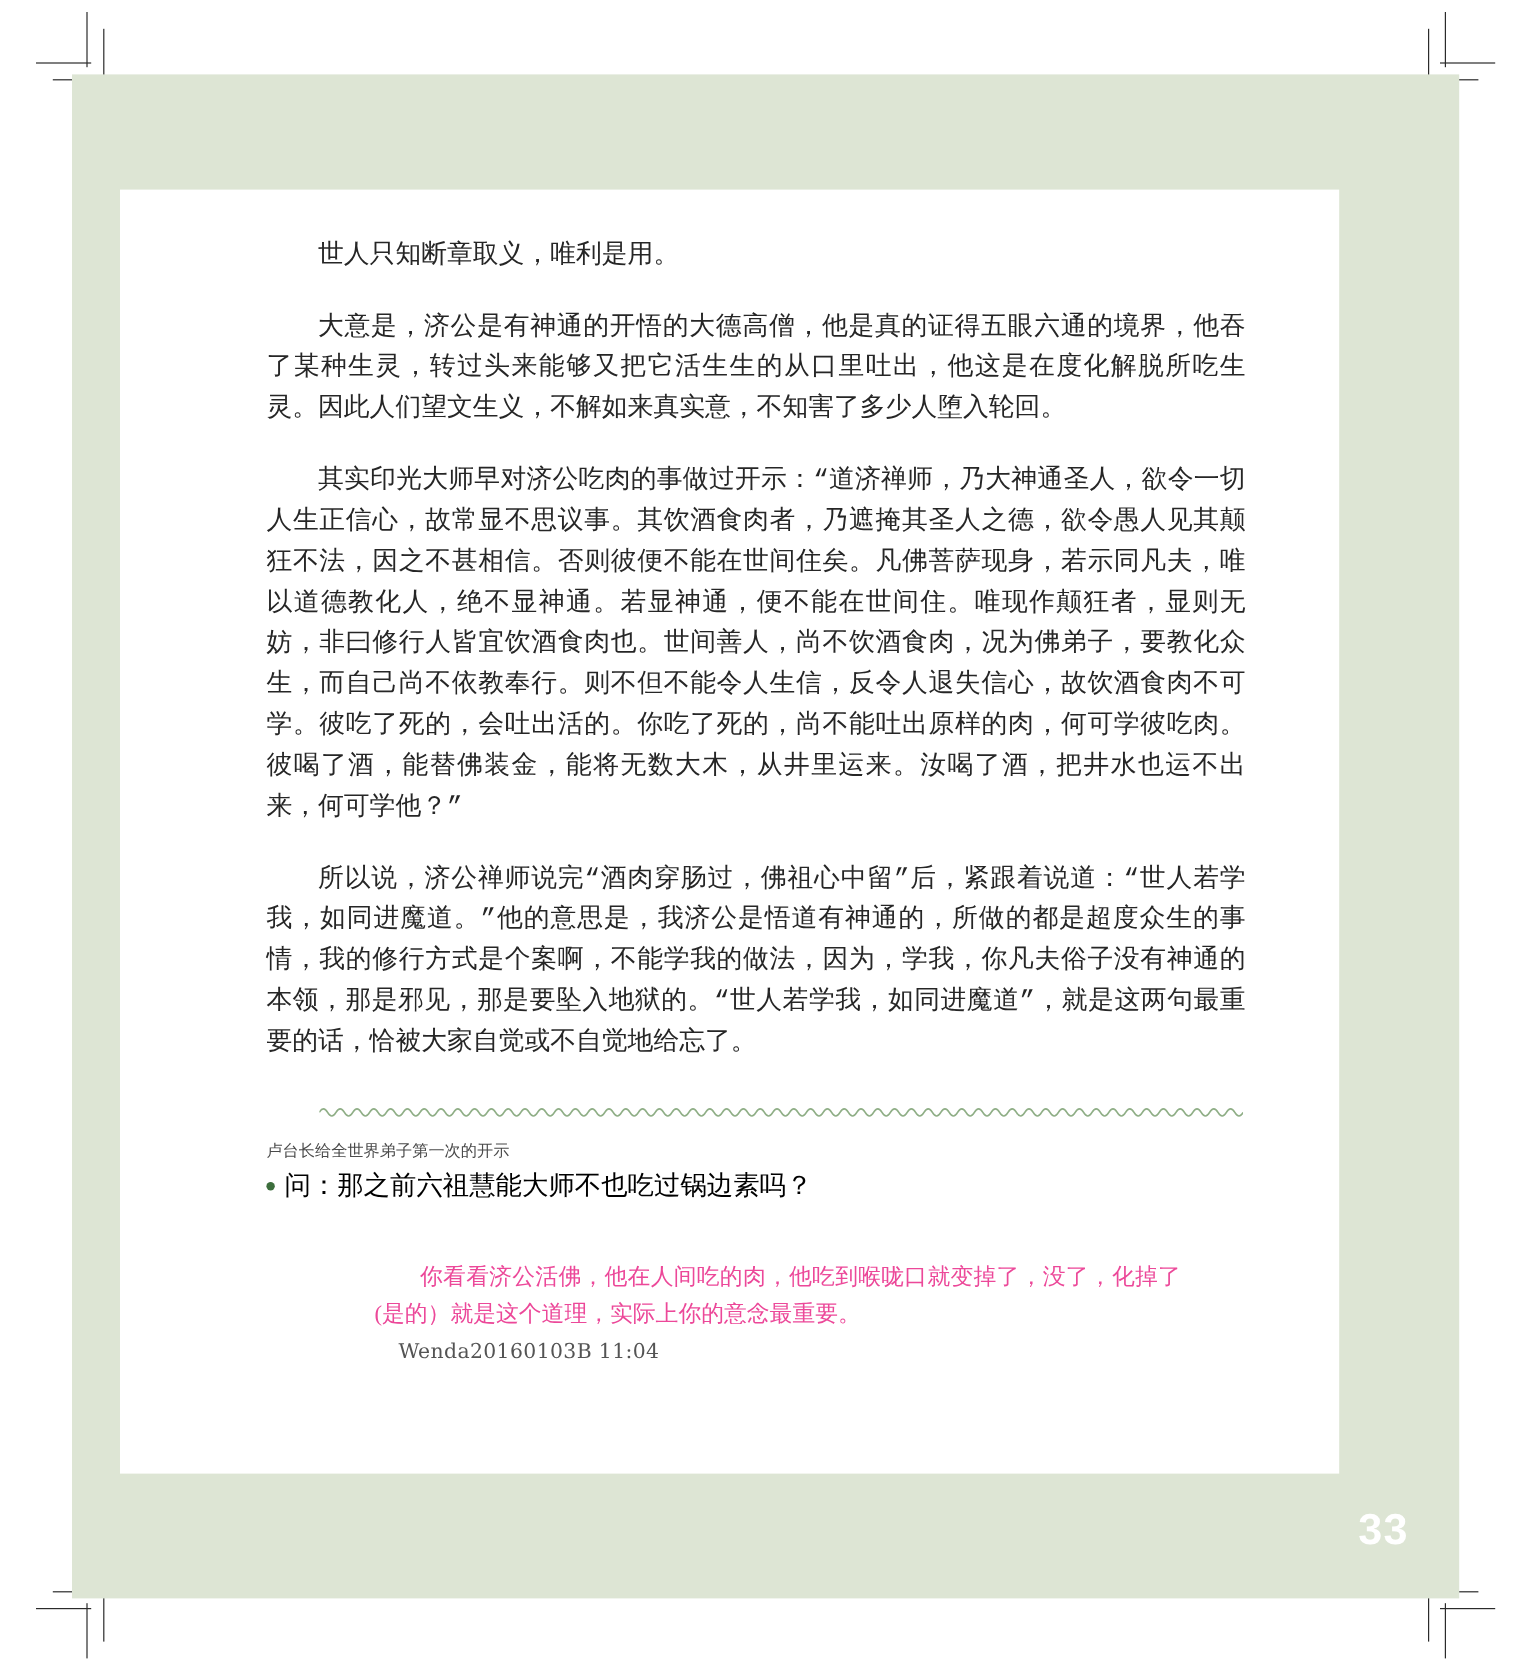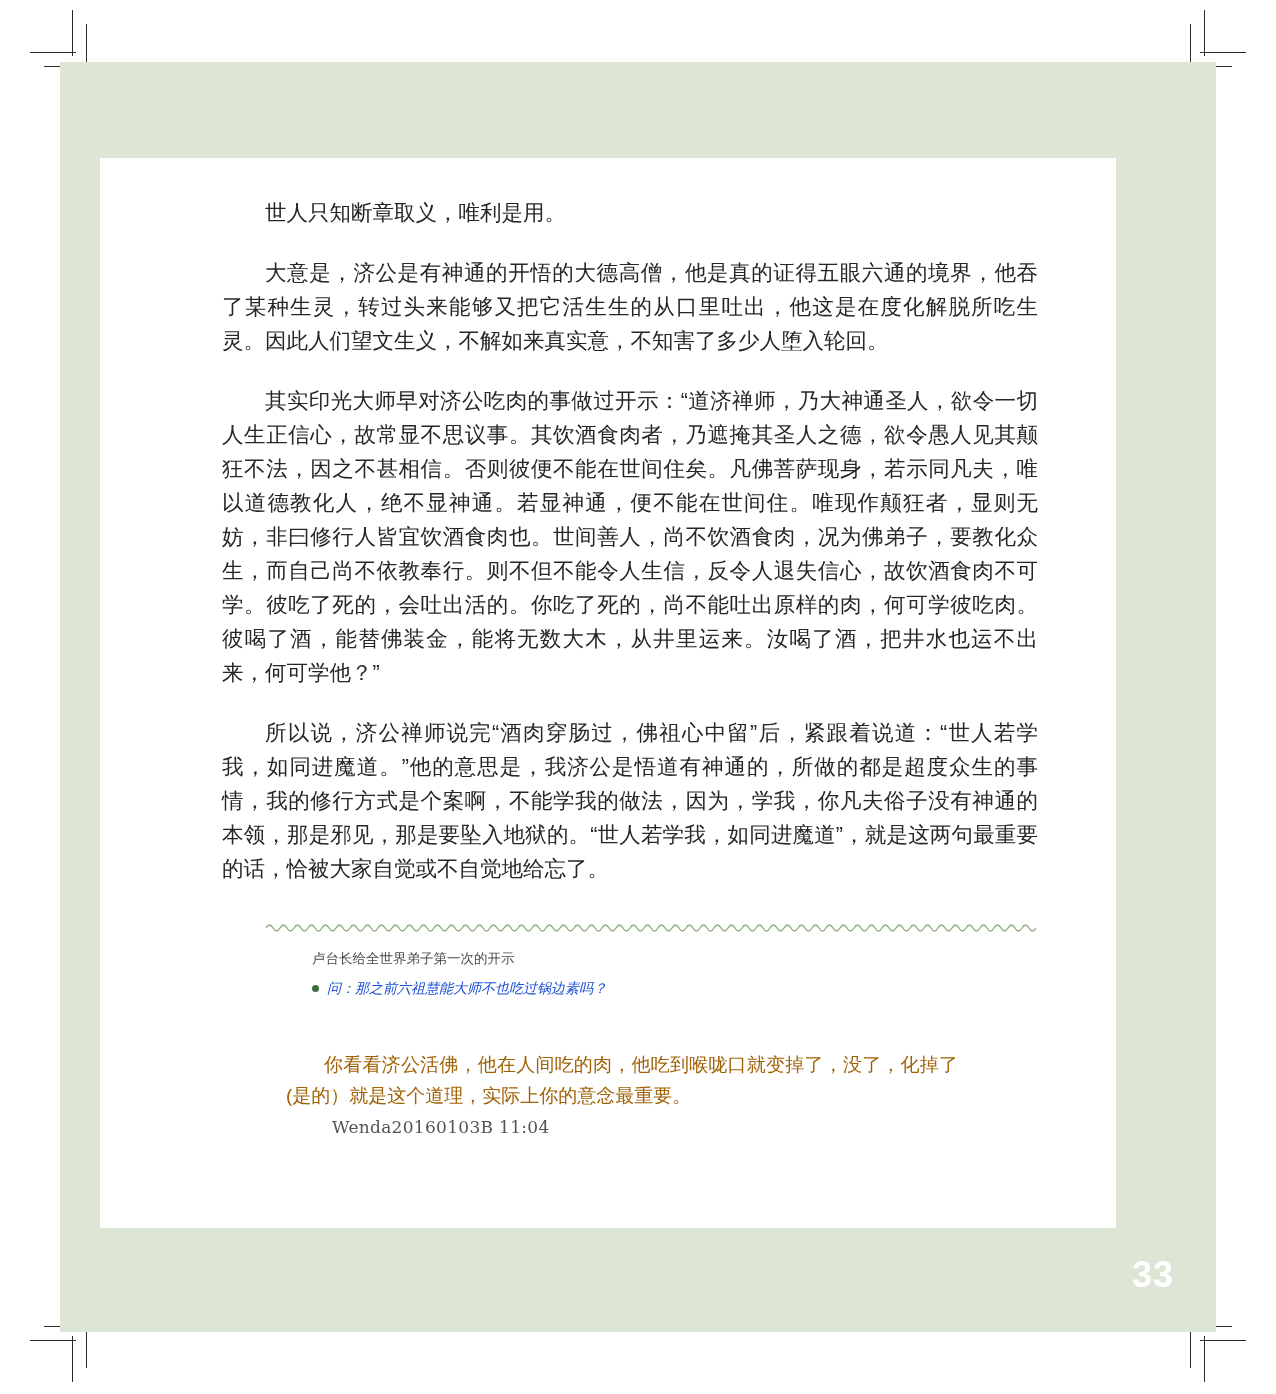--- a/index.html
+++ b/index.html
@@ -75,7 +75,7 @@
     color: #262626;
     text-indent: 2em;
     text-align: justify;
-    font-family: Liberation Sans, sans-serif;
+    font-family: Liberation Mono, monospace;
   }
   p.body.tight { margin-bottom: 12px; }
 

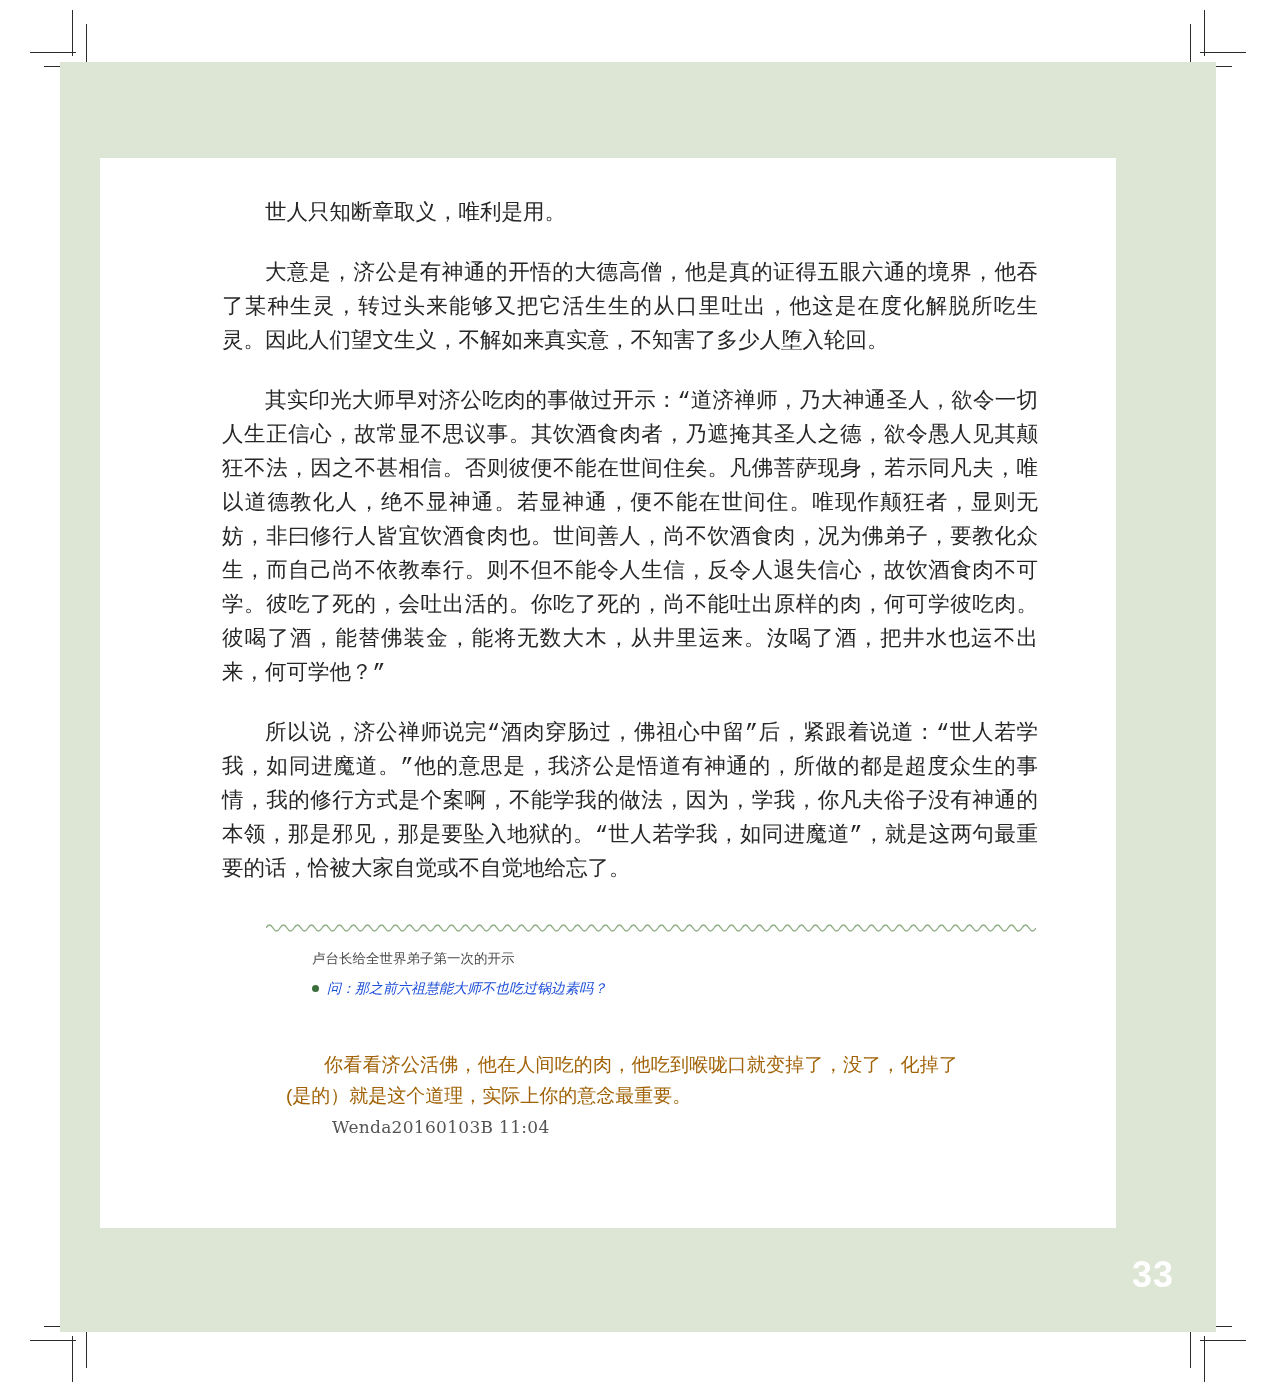--- a/index.html
+++ b/index.html
@@ -89,7 +89,6 @@
 
   
   .qa-block {
-    margin-left: 90px;
     width: 690px;
   }
   .qa-source {

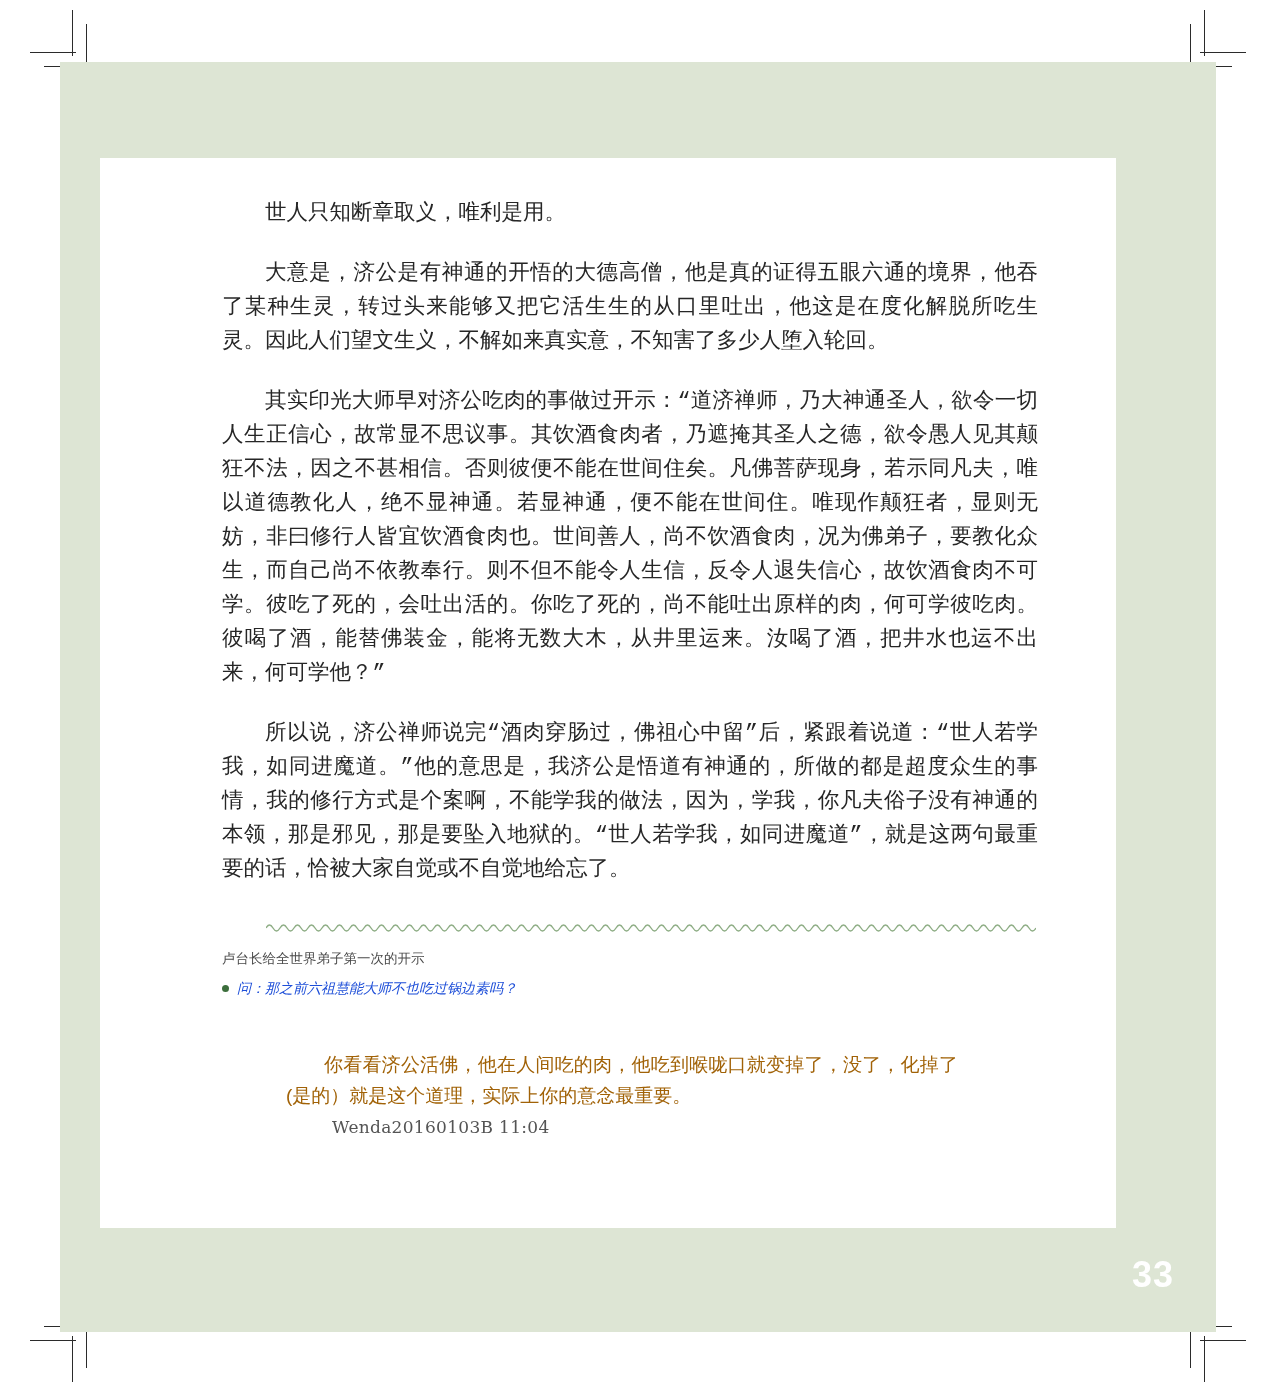--- a/index.html
+++ b/index.html
@@ -98,14 +98,13 @@
     margin-bottom: 6px;
   }
   .qa-line {
-    font-size: 14px;
+    font-size: 22px;
     line-height: 29px;
-    color: #1d4ed8;
+    color: #000000;
     font-family: "DejaVu Serif", "Liberation Serif", serif;
     text-align: justify;
     position: relative;
     padding-left: 15px;
-    font-style: italic;
   }
   .qa-line + .qa-line { margin-top: 2px; }
   .bullet {

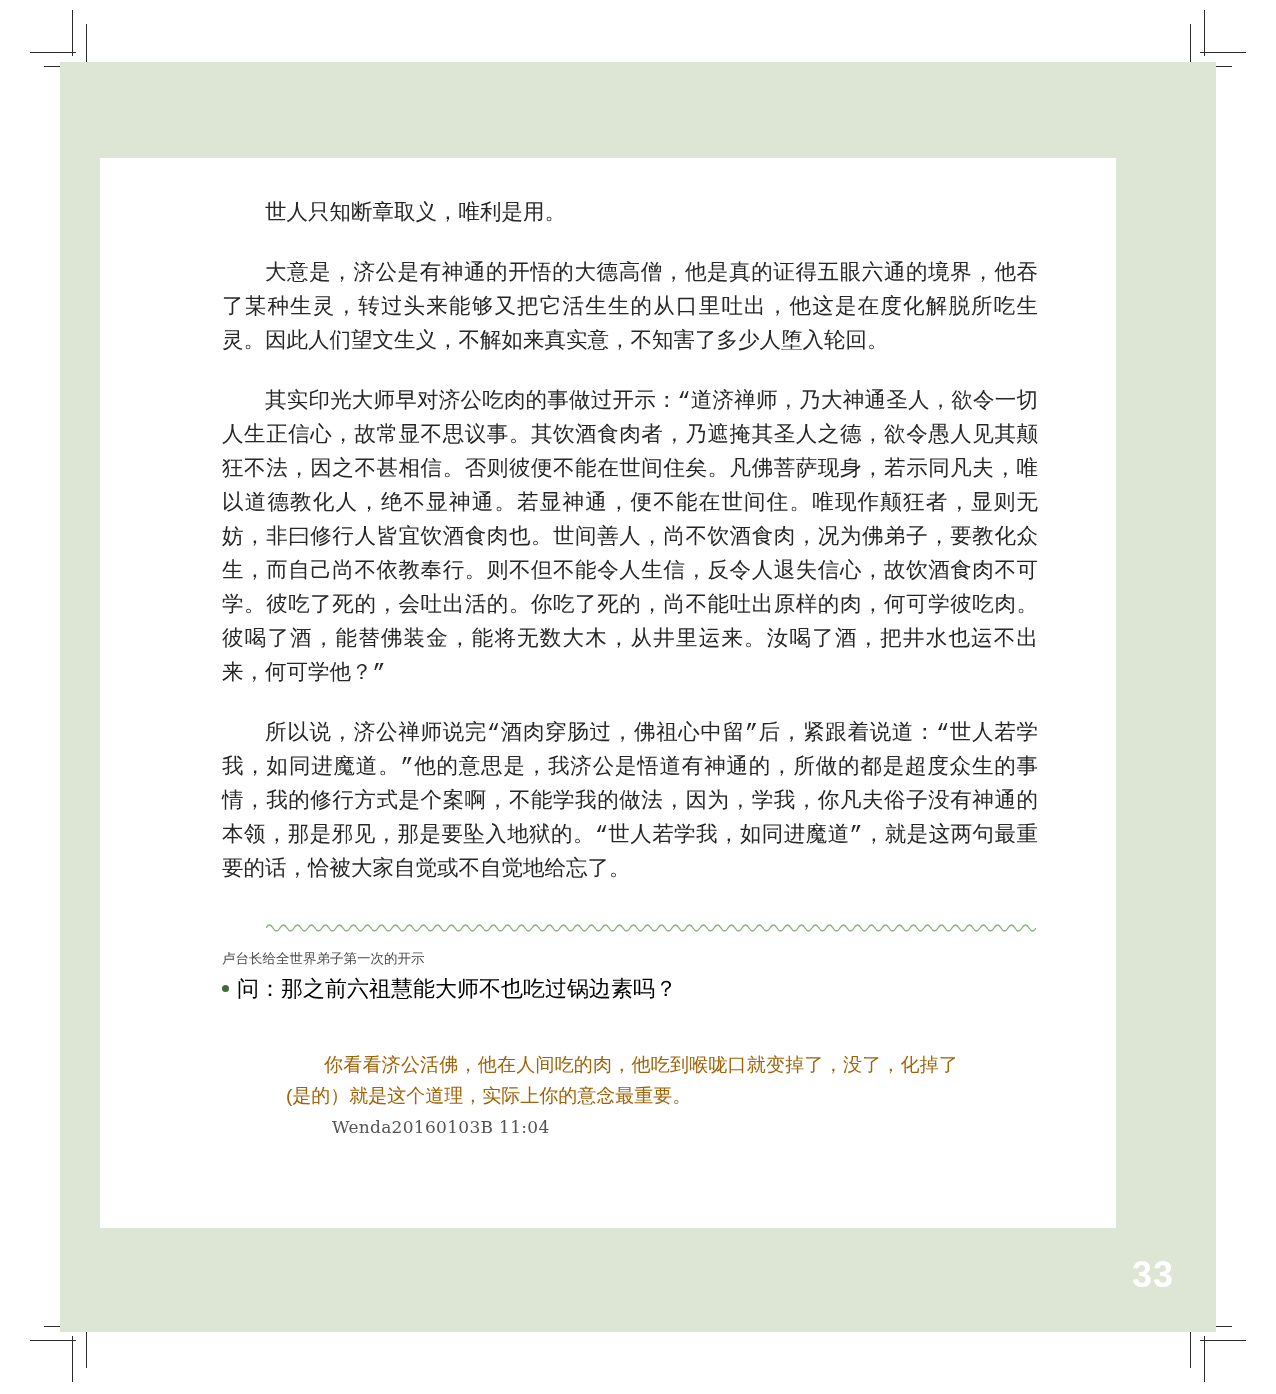--- a/index.html
+++ b/index.html
@@ -119,12 +119,12 @@
 
   
   .closing {
-    margin: 46px 0 0 64px;
+    margin: 46px 0 0 90px;
     width: 672px;
     font-size: 19px;
     line-height: 31px;
-    color: #a16207;
-    font-family: Liberation Sans, sans-serif;
+    color: #ec4899;
+    font-family: Liberation Serif, serif;
     text-indent: 2em;
     text-align: justify;
   }

